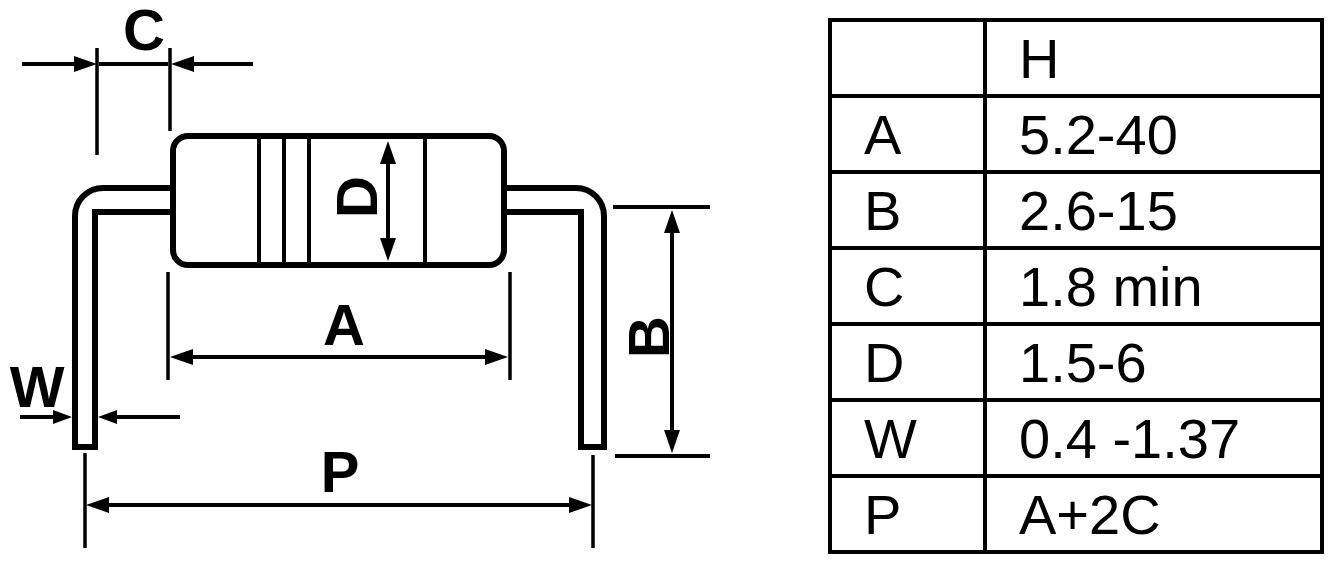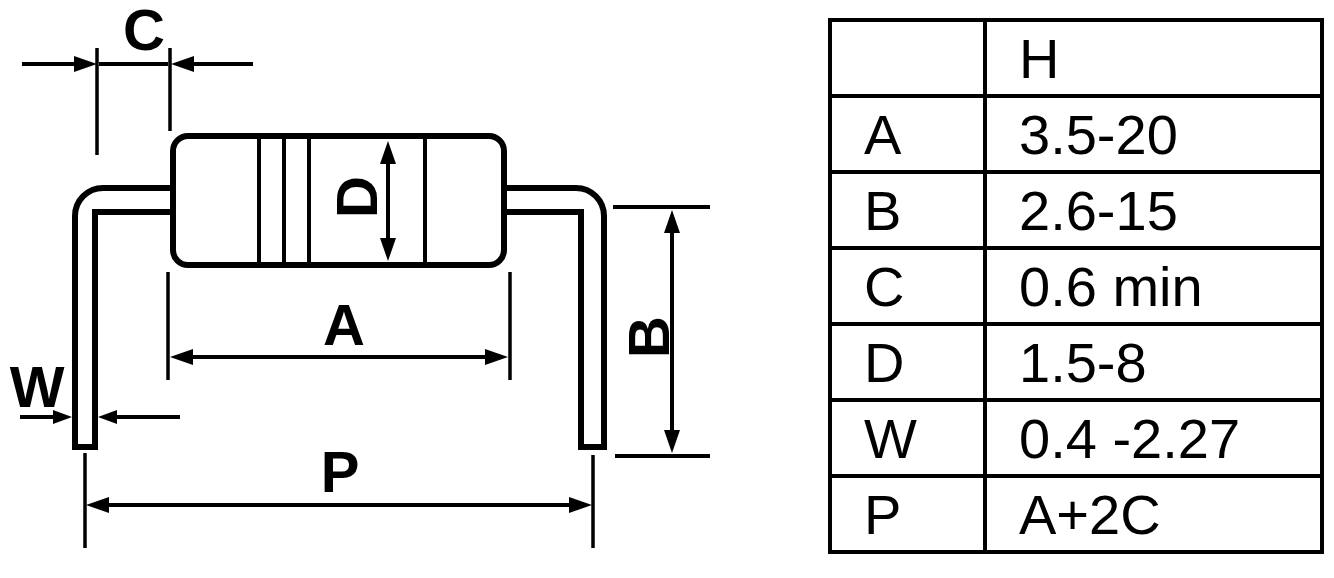--- a/index.html
+++ b/index.html
@@ -141,7 +141,7 @@
     </tr>
     <tr>
       <td>A</td>
-      <td>3.5-20</td>
+      <td>5.2-40</td>
     </tr>
     <tr>
       <td>B</td>

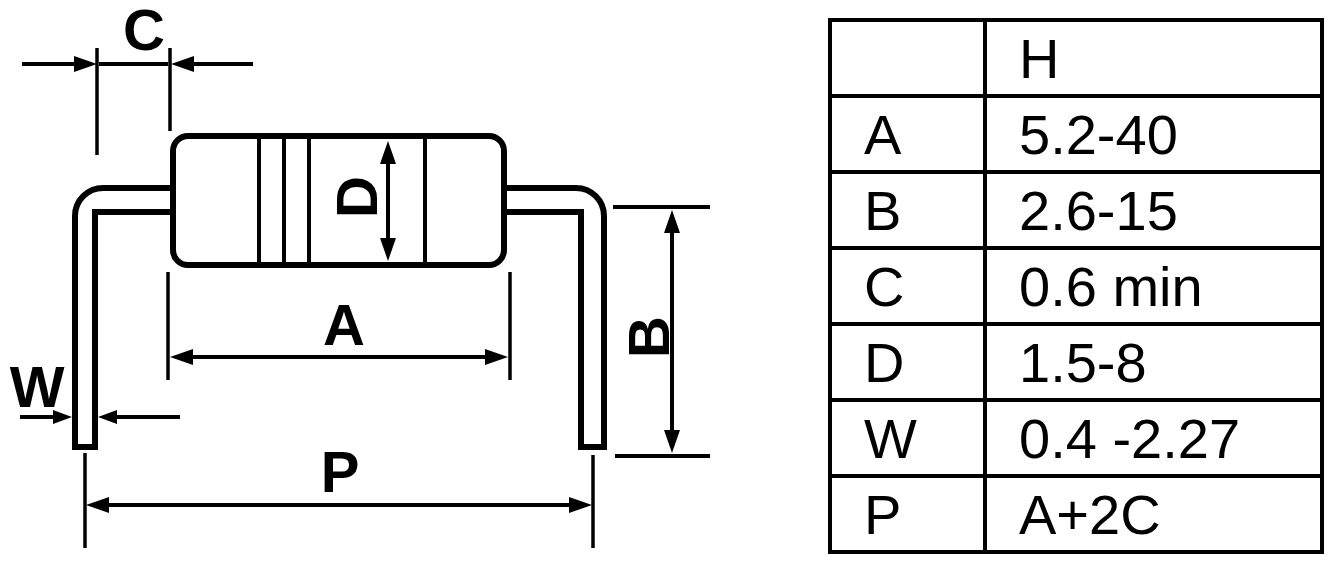--- a/index.html
+++ b/index.html
@@ -149,7 +149,7 @@
     </tr>
     <tr>
       <td>C</td>
-      <td>0.6 min</td>
+      <td>1.8 min</td>
     </tr>
     <tr>
       <td>D</td>

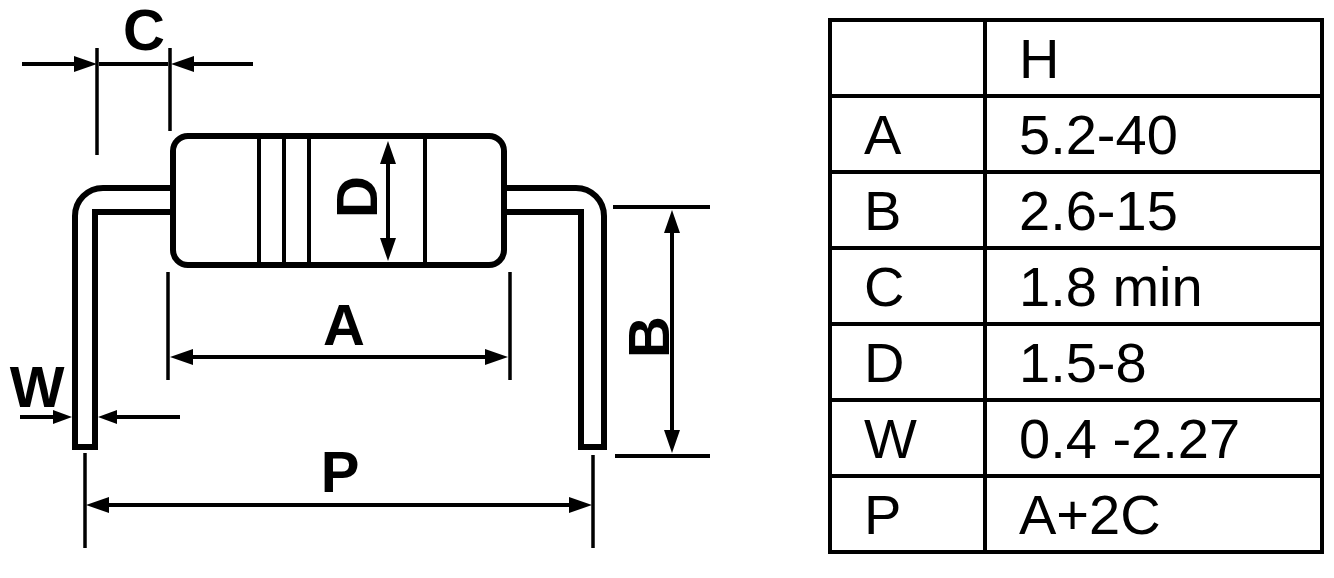--- a/index.html
+++ b/index.html
@@ -153,7 +153,7 @@
     </tr>
     <tr>
       <td>D</td>
-      <td>1.5-8</td>
+      <td>1.5-6</td>
     </tr>
     <tr>
       <td>W</td>

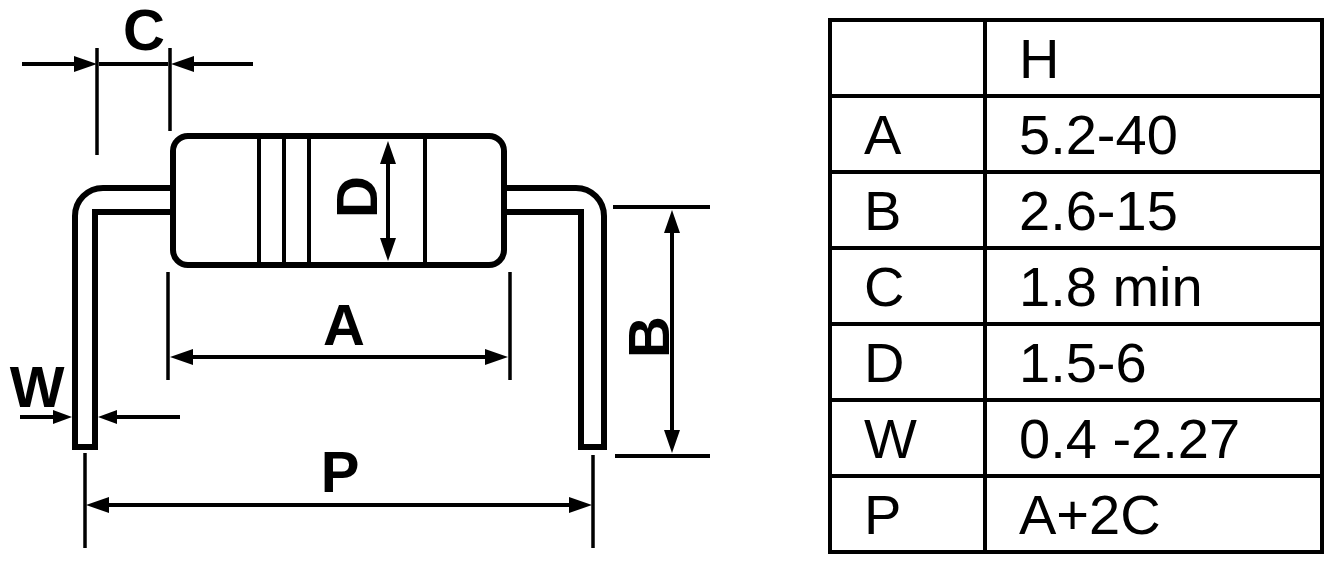--- a/index.html
+++ b/index.html
@@ -157,7 +157,7 @@
     </tr>
     <tr>
       <td>W</td>
-      <td>0.4 -2.27</td>
+      <td>0.4 -1.37</td>
     </tr>
     <tr>
       <td>P</td>

